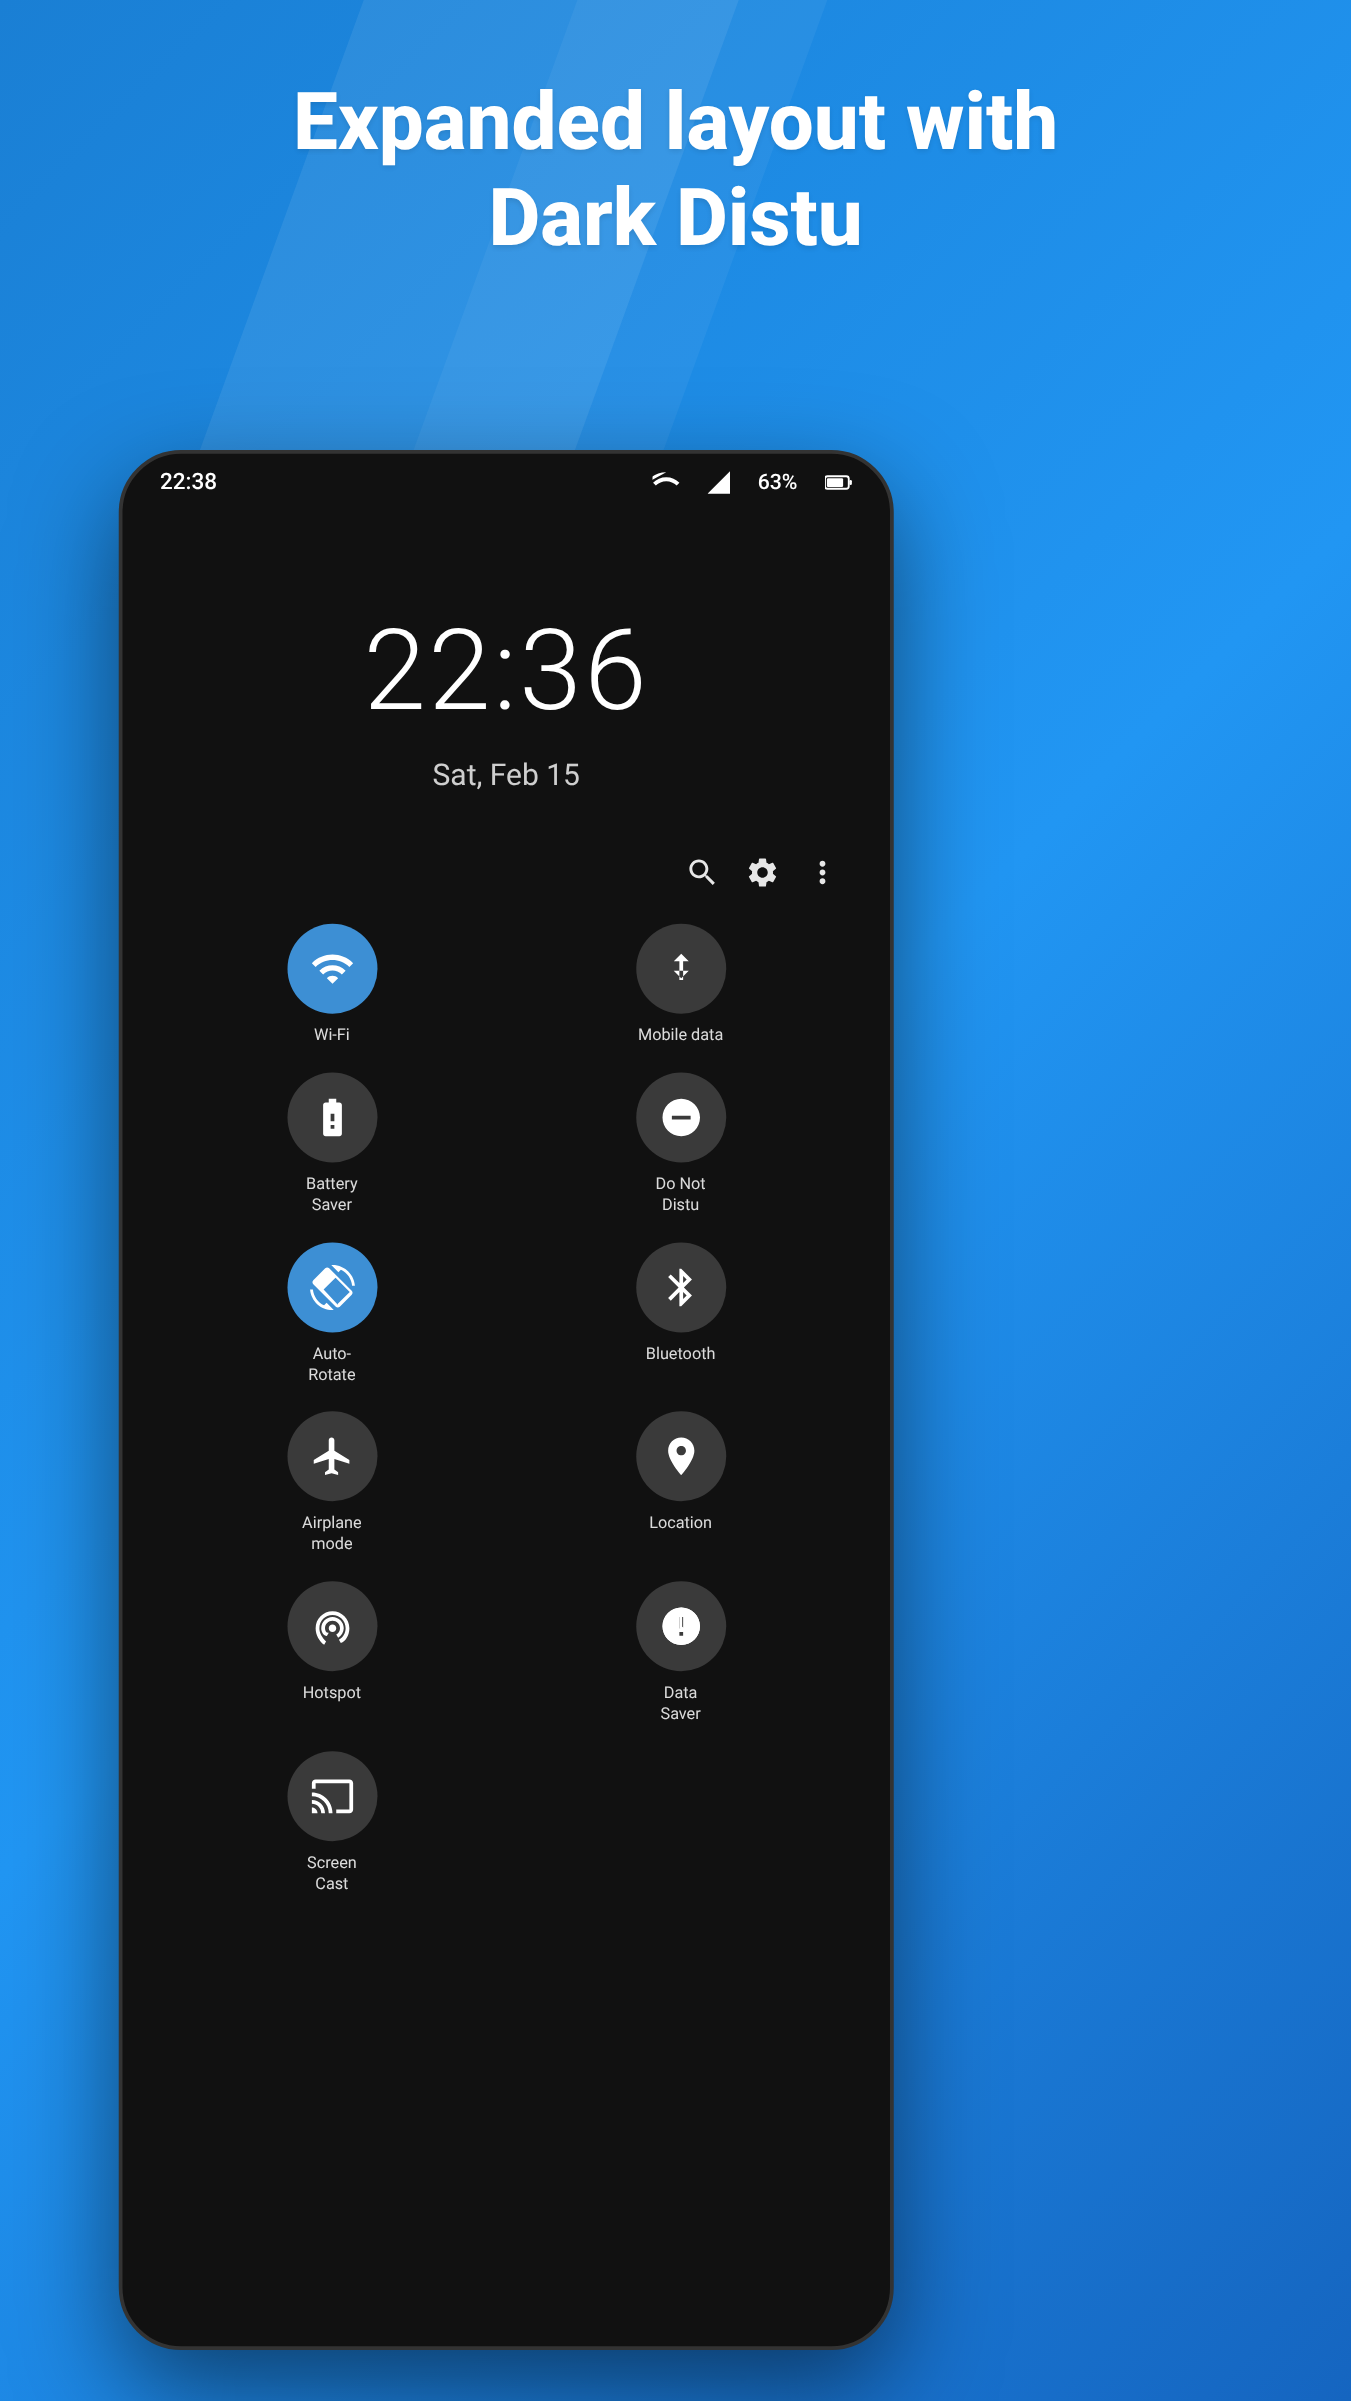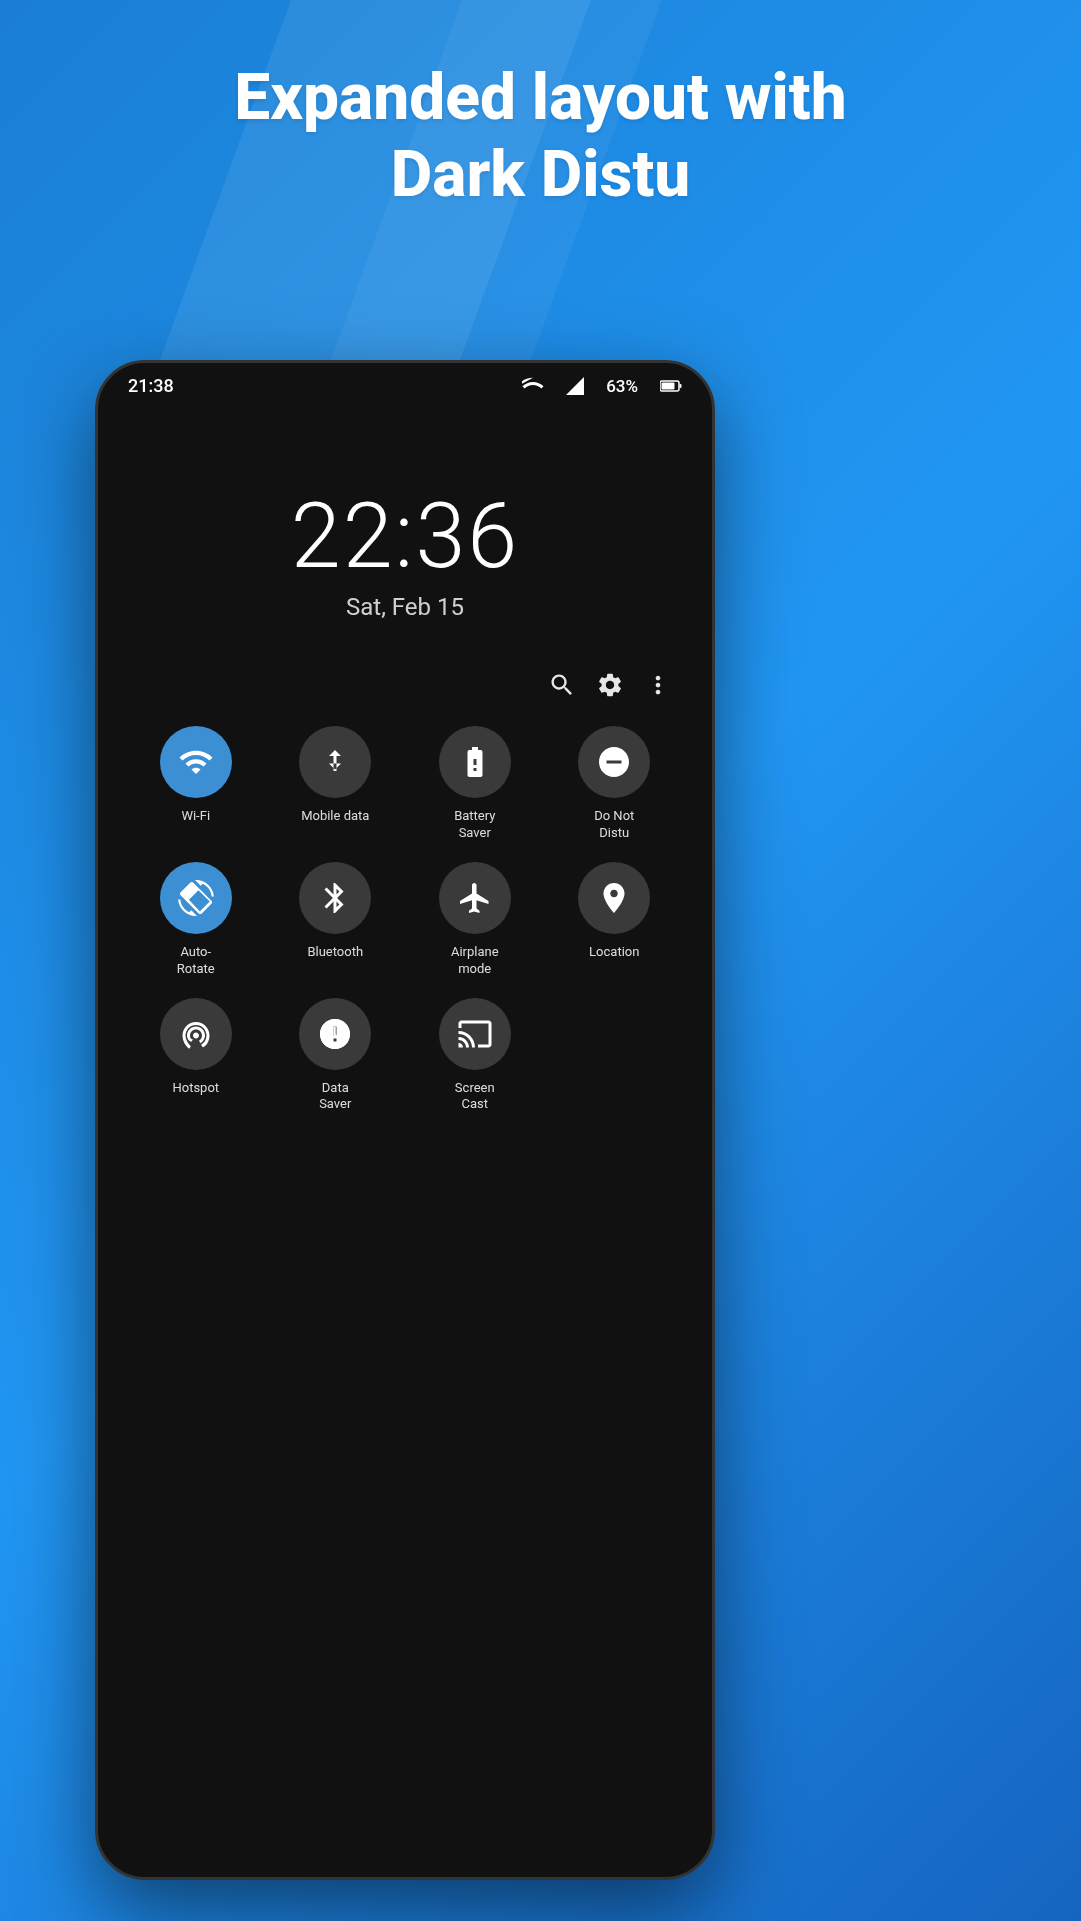--- a/index.html
+++ b/index.html
@@ -204,7 +204,7 @@
   <div class="phone-btn-right2"></div>
 
   <div class="status-bar">
-    <span class="status-time">21:38</span>
+    <span class="status-time">22:38</span>
     <div class="status-right">
 
       <span class="wifi-icon">

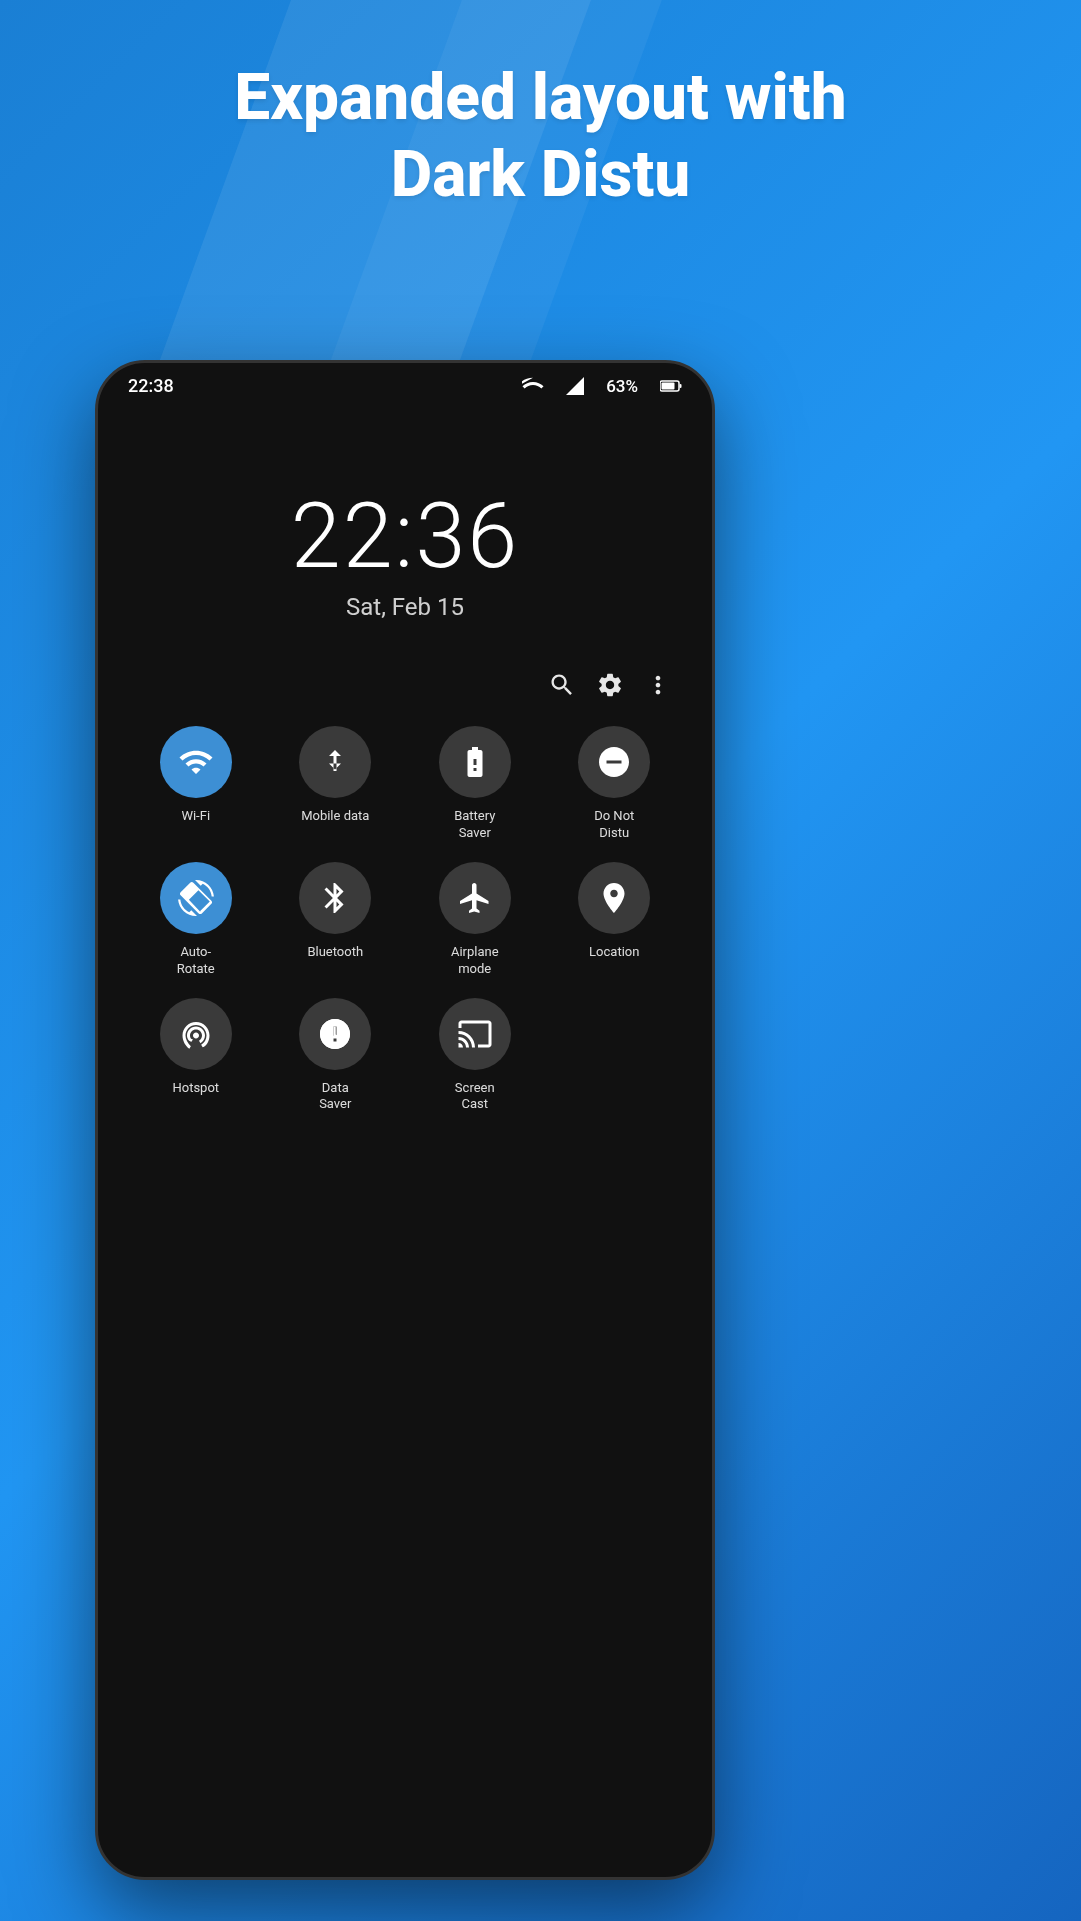--- a/index.html
+++ b/index.html
@@ -117,7 +117,7 @@
     .clock-date {
       font-size: 24px;
       color: rgba(255,255,255,0.8);
-      margin-top: 4px;
+      margin-top: 17px;
     }
 
     

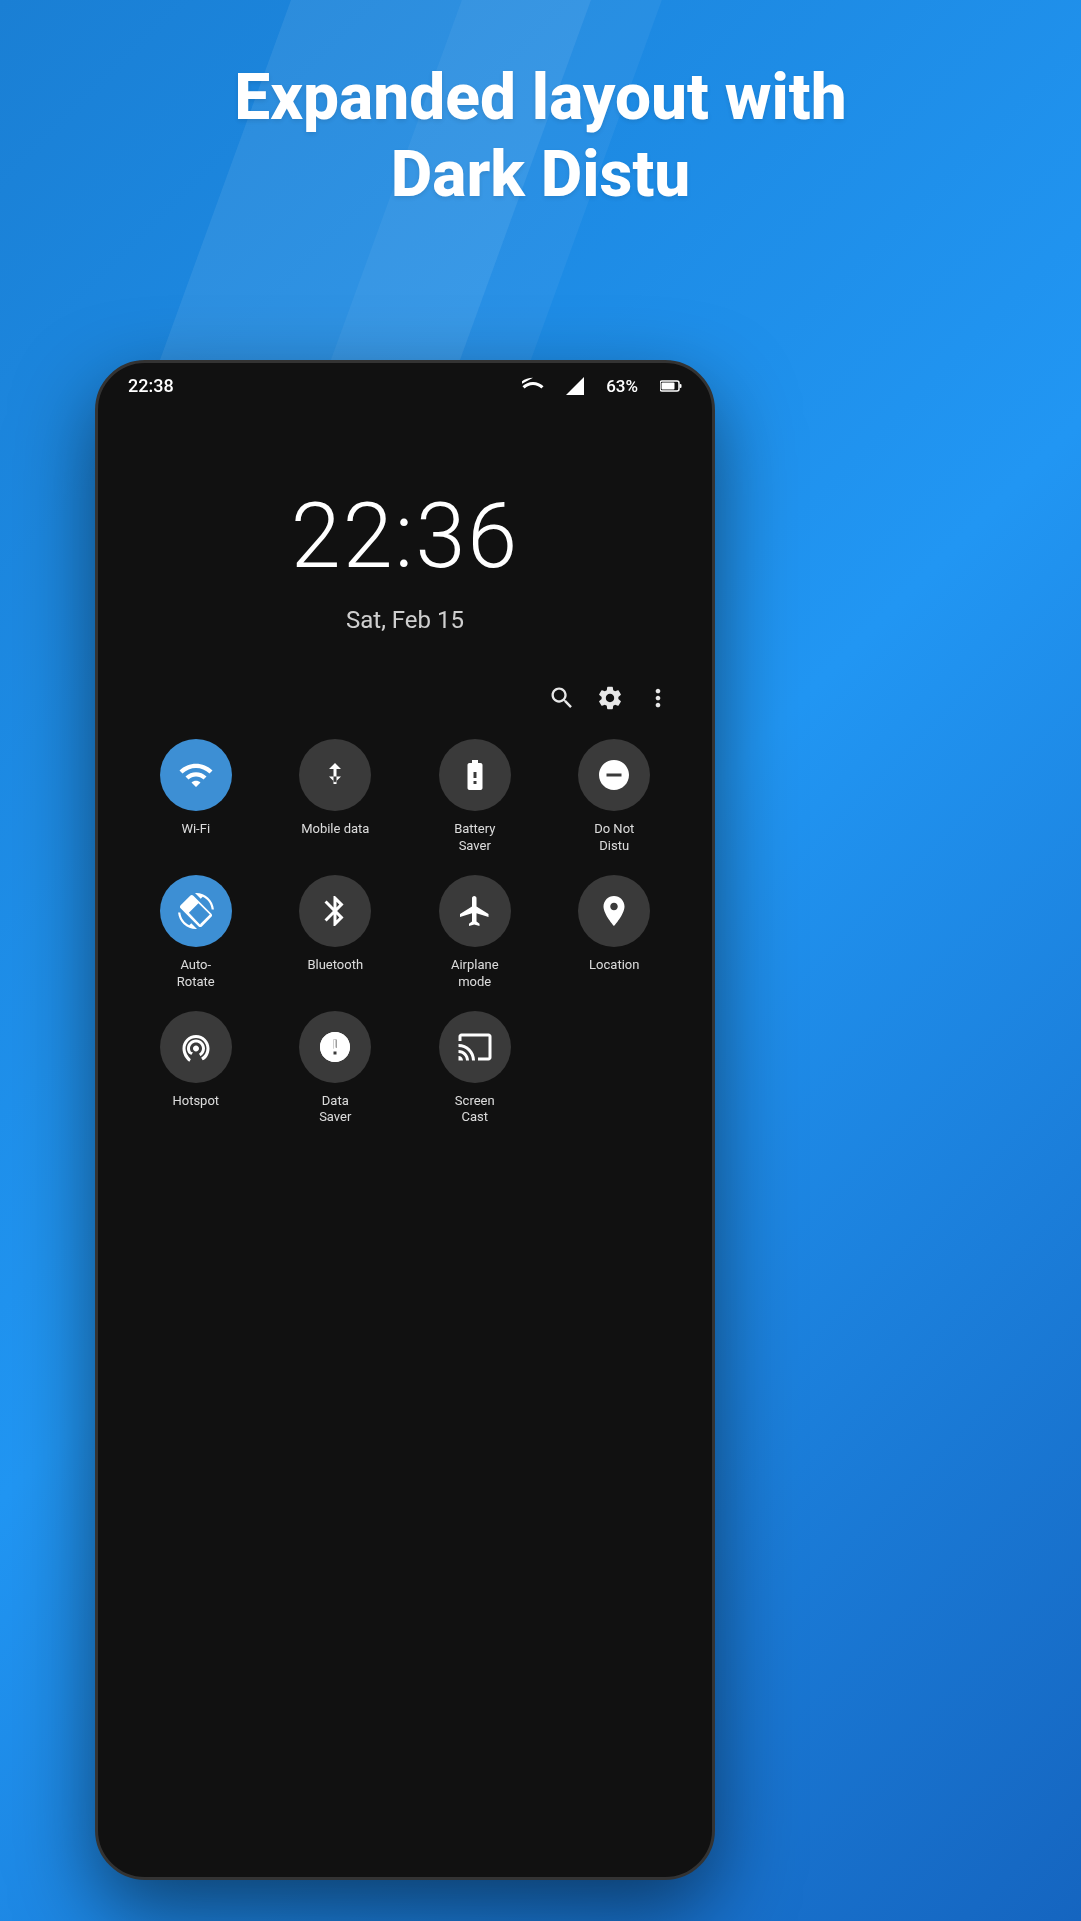--- a/index.html
+++ b/index.html
@@ -143,7 +143,7 @@
     
     .qs-grid {
       display: grid;
-      grid-template-columns: repeat(4, 1fr);
+      grid-template-columns: repeat(2, 1fr);
       gap: 20px 4px;
       padding: 0 10px;
     }

